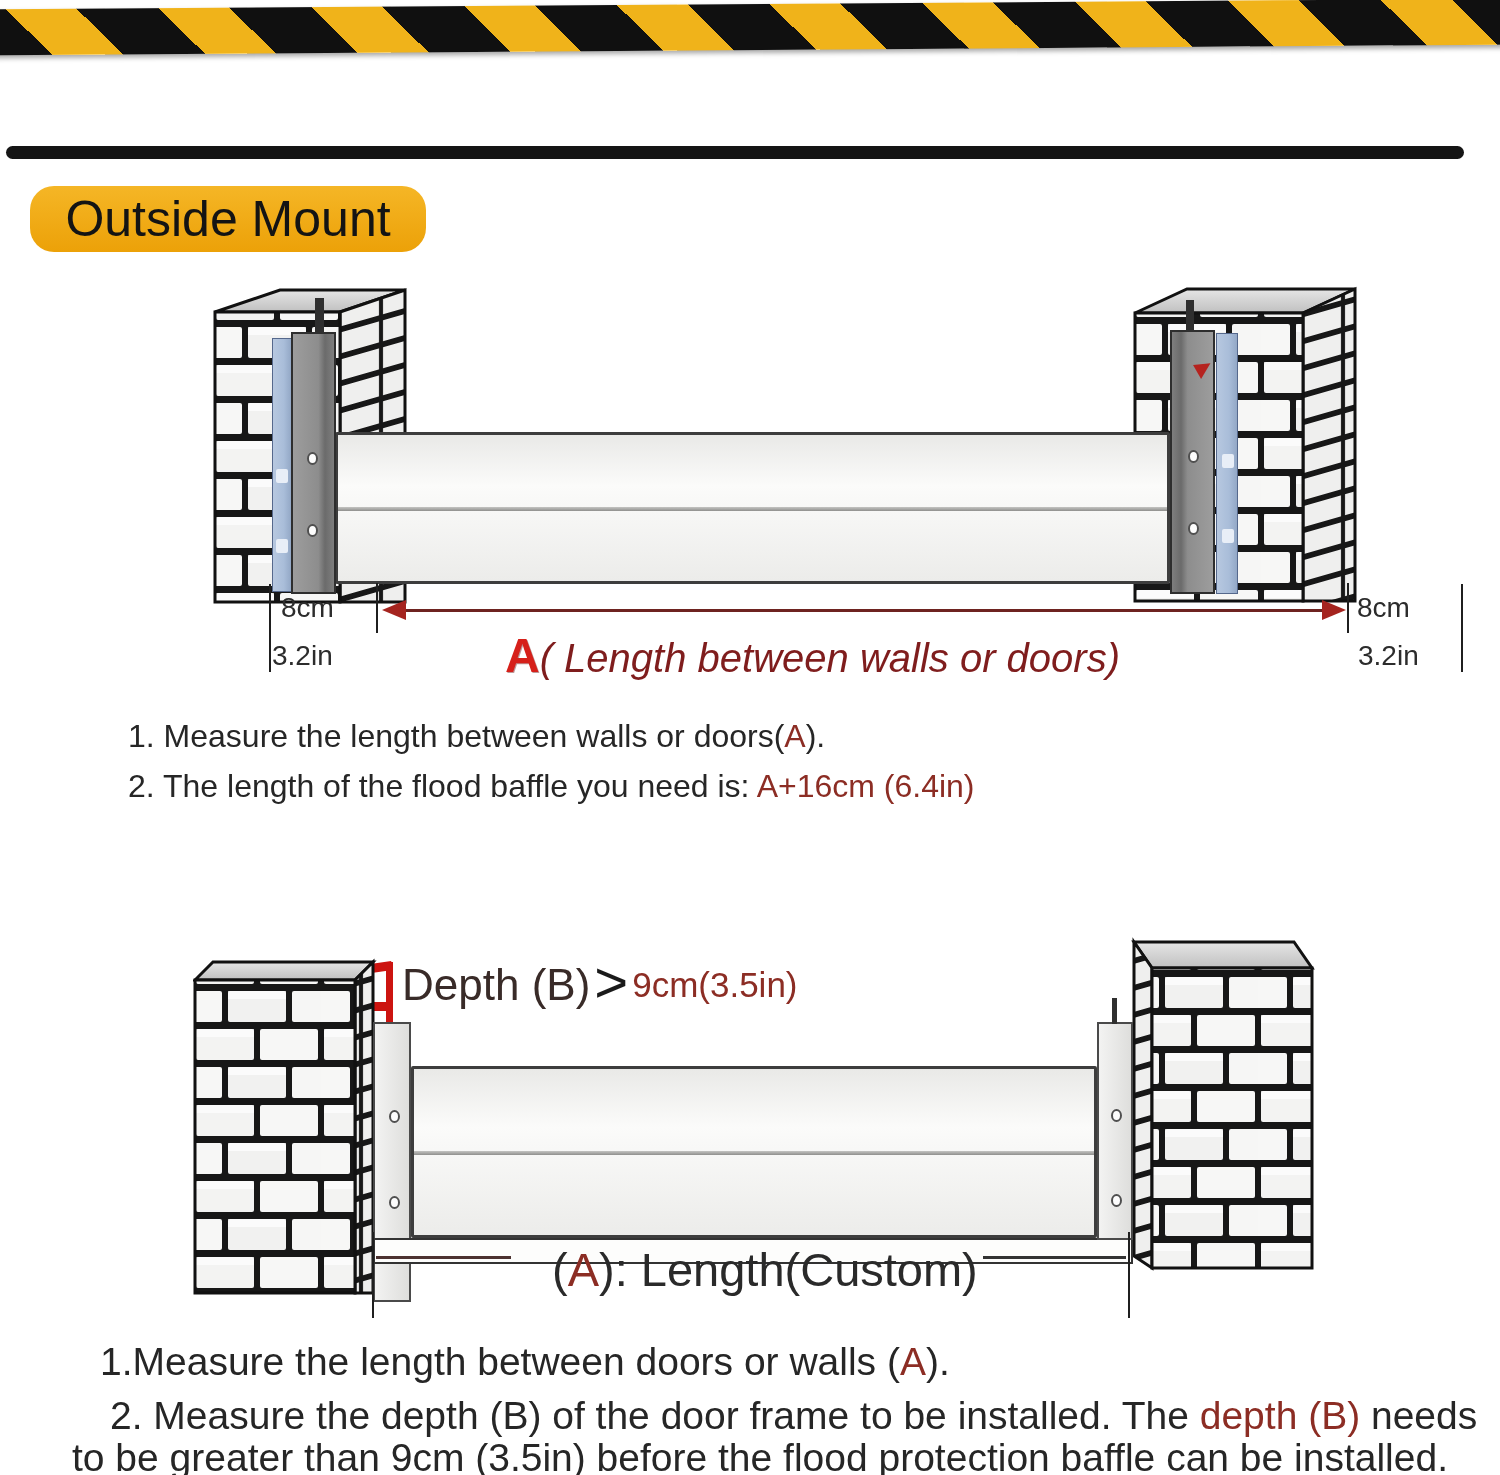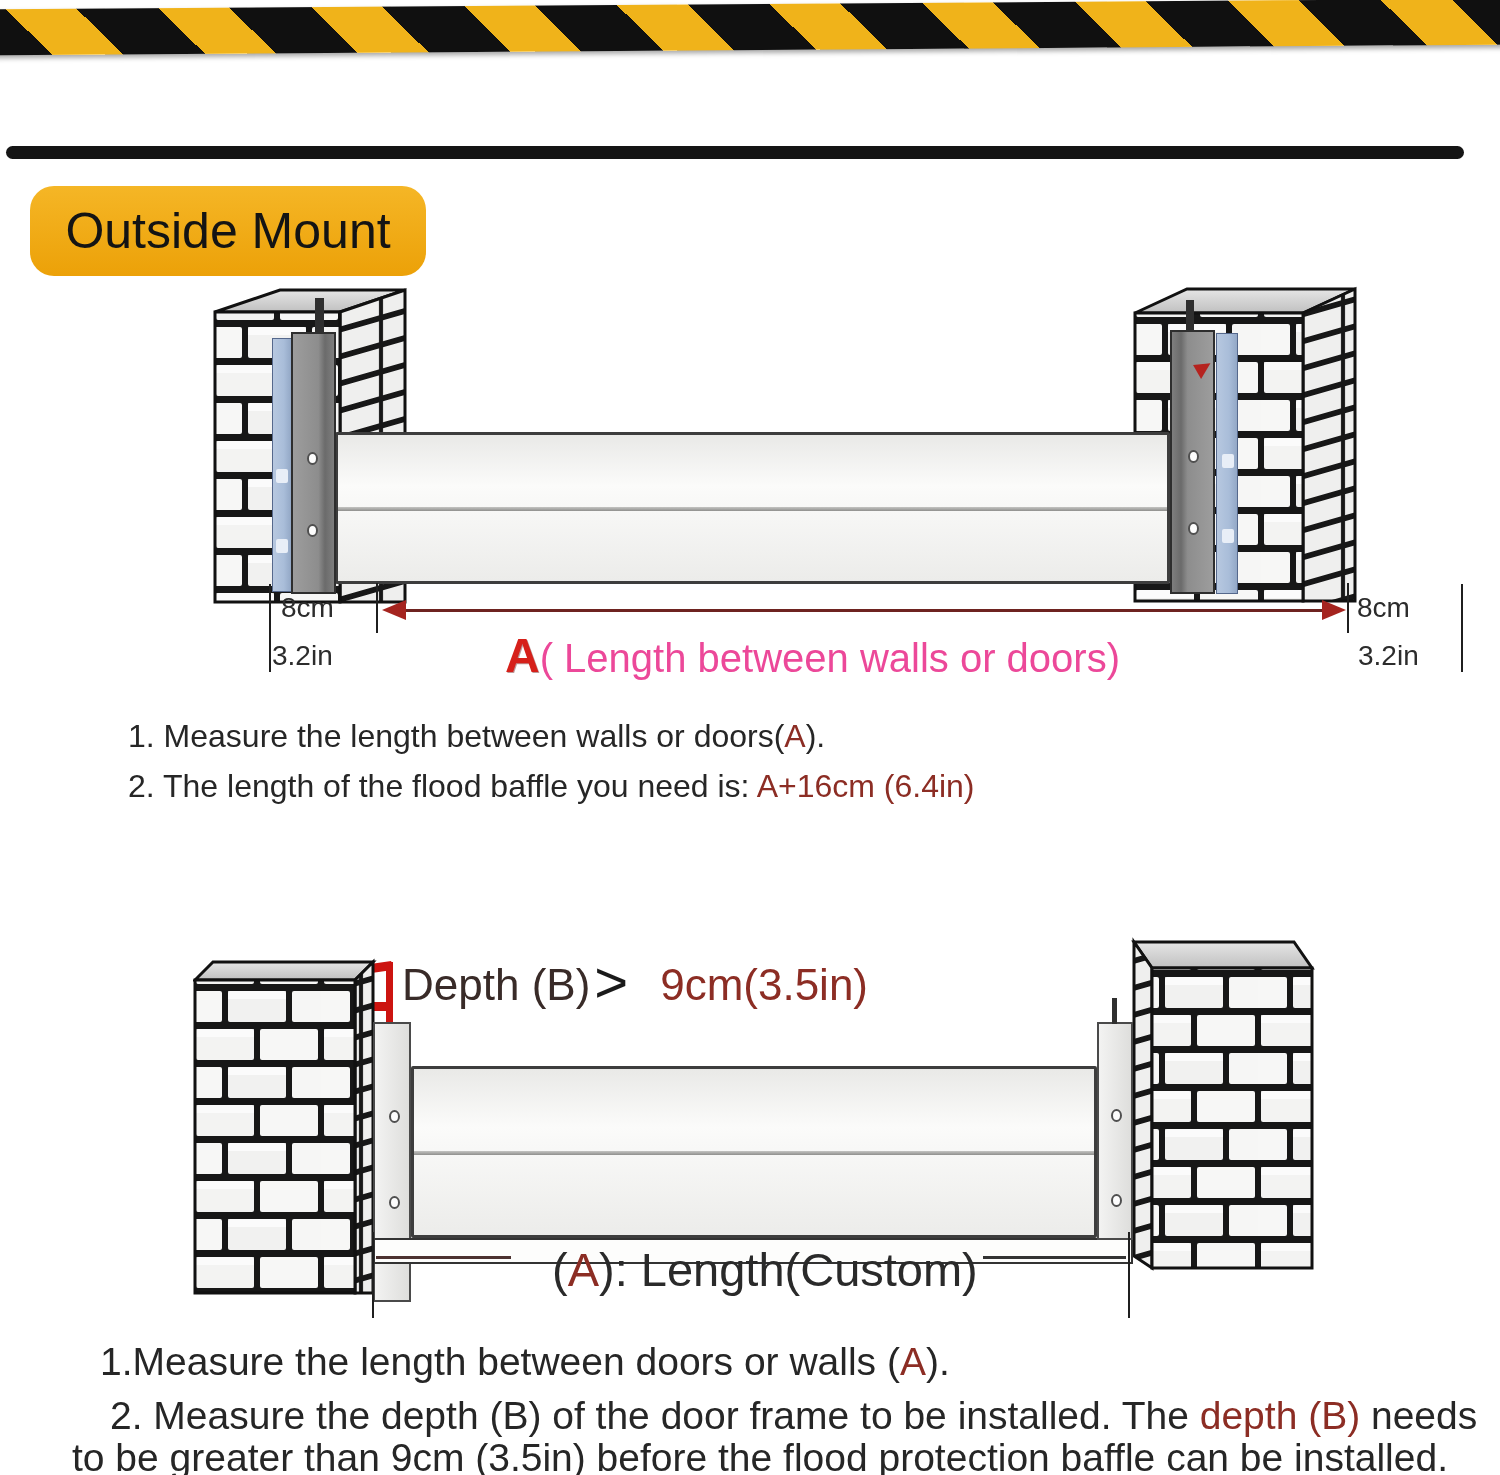--- a/index.html
+++ b/index.html
@@ -31,7 +31,7 @@
   .divider-bar{left:6px;top:146px;width:1458px;height:13px;background:#151515;border-radius:7px;}
   
   .badge{
-    width:396px;height:90px;border-radius:24px;
+    width:396px;height:66px;border-radius:24px;
     background:linear-gradient(180deg,#f5b626,#eca108);
     box-shadow:2px 3px 0 #c4albb, inset 0 -4px 6px rgba(140,90,0,.35), 2px 4px 4px rgba(0,0,0,.25);
     display:flex;align-items:center;justify-content:center;

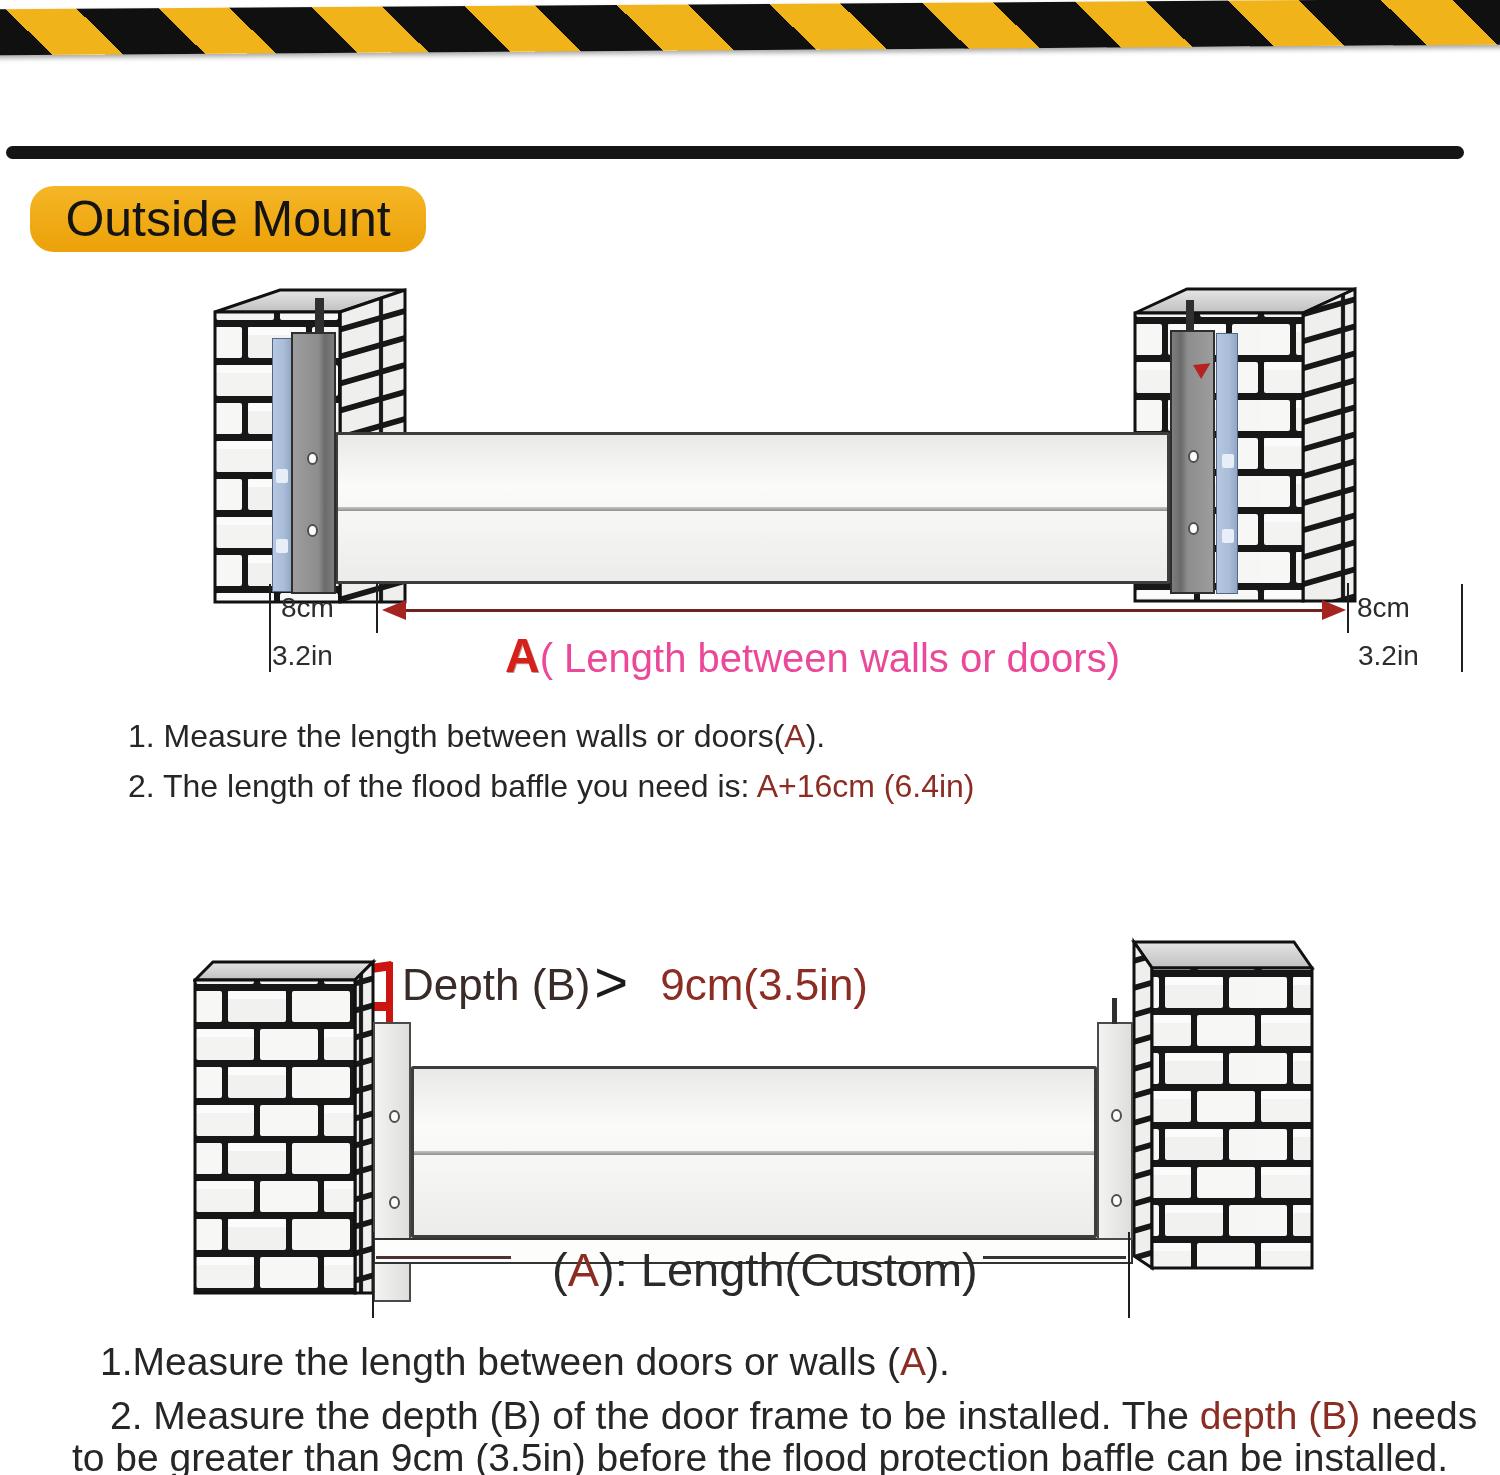--- a/index.html
+++ b/index.html
@@ -64,7 +64,7 @@
   .arrow-head.right{border-left:24px solid #a5241f;}
   .meas-num{font-size:28px;color:#2c2c2c;}
   .big-red-a{font-size:48px;font-weight:700;color:var(--bright-red);text-shadow:1px 1px 0 rgba(90,0,0,.4);}
-  .meas-caption{font-size:40px;color:#ec4899;}
+  .meas-caption{font-size:40px;color:#7f1d1d;font-style:italic;}
   
   .step{font-size:32px;color:#262626;white-space:nowrap;text-align:right;}
   .step .red{color:var(--dark-red);}

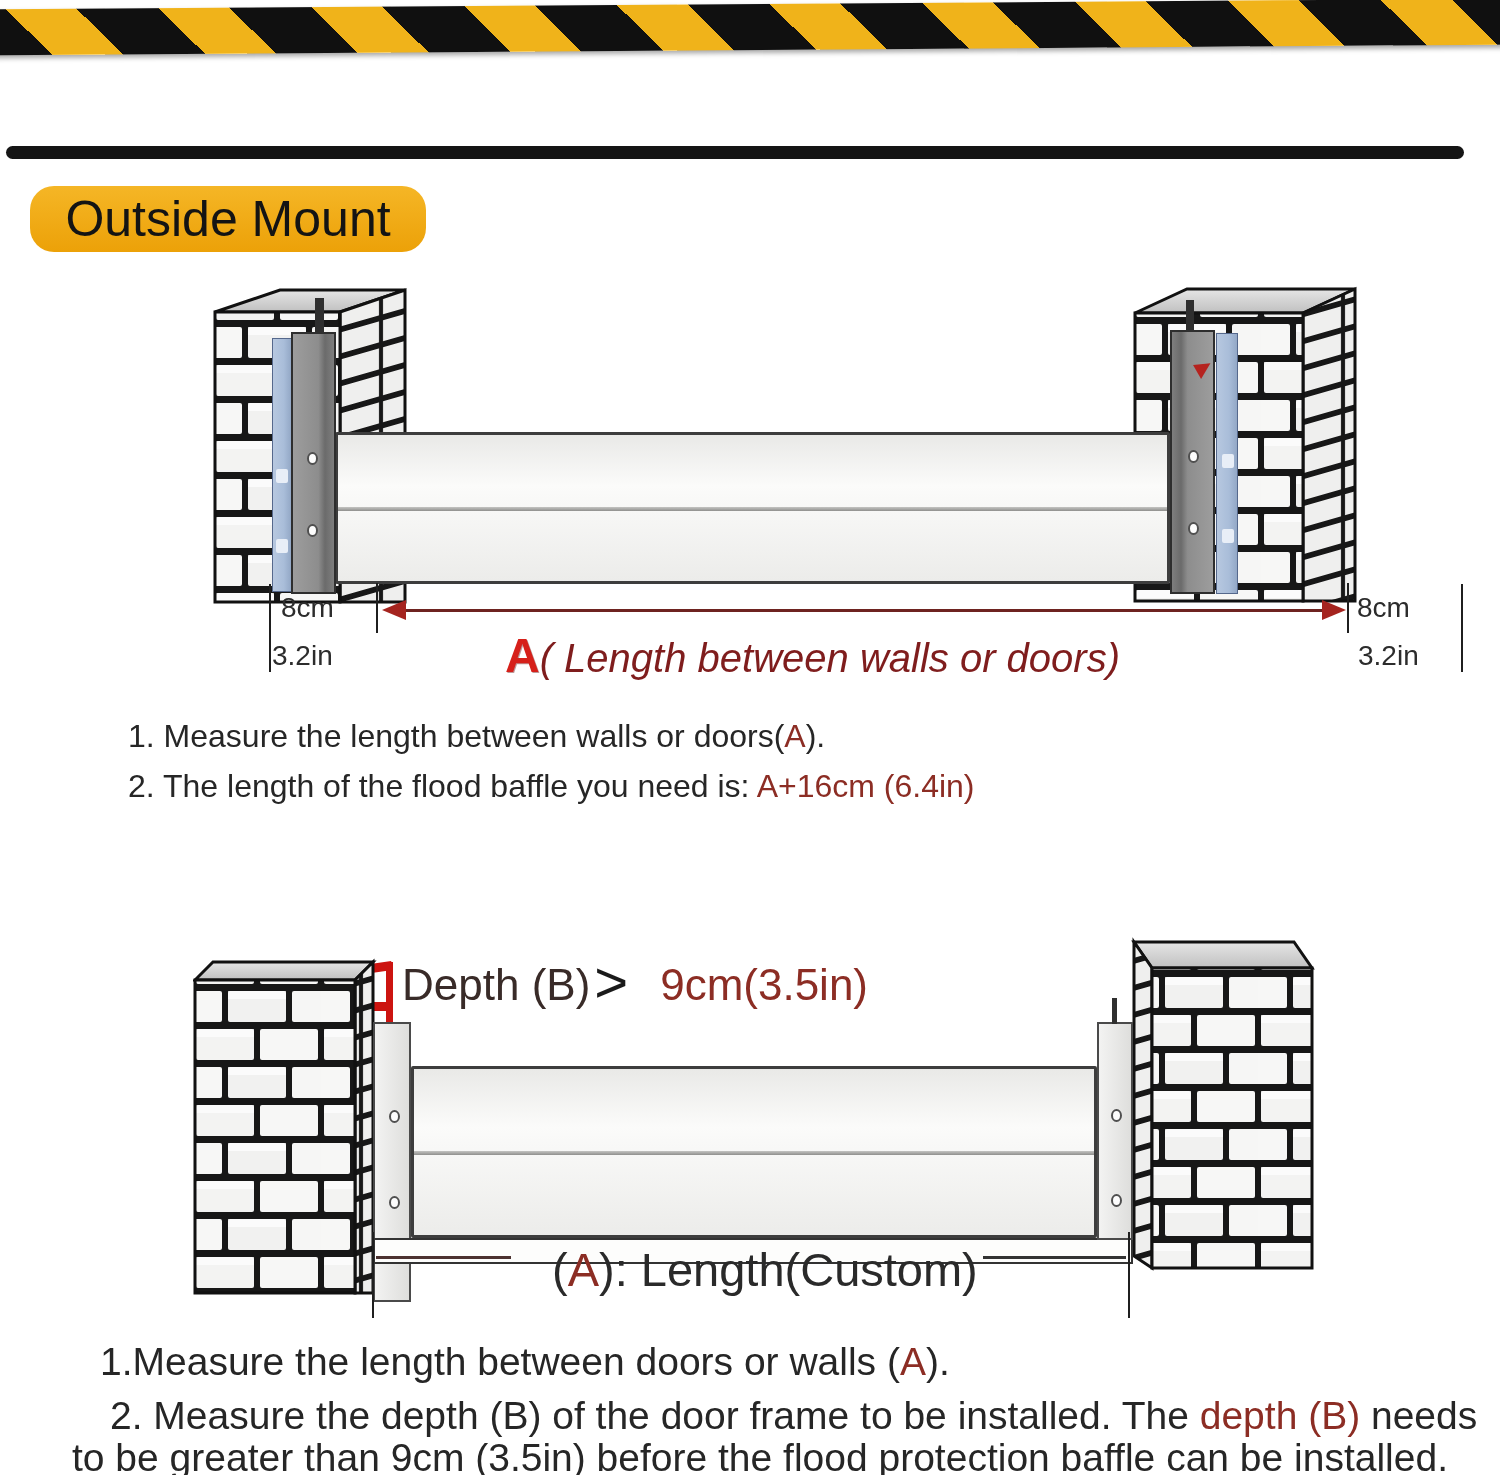--- a/index.html
+++ b/index.html
@@ -74,7 +74,7 @@
   .depth-label{display:flex;align-items:center;}
   .depth-pre{font-size:44px;color:#392b28;}
   .depth-gt{font-size:58px;color:#1a1a1a;margin:0 4px 6px 4px;}
-  .depth-red{font-size:44px;color:var(--dark-red);margin-left:28px;}
+  .depth-red{font-size:35px;color:var(--dark-red);}
   .redbar{background:#cc1410;}
   
   .len-caption{font-size:47px;color:#2a2a2a;}

